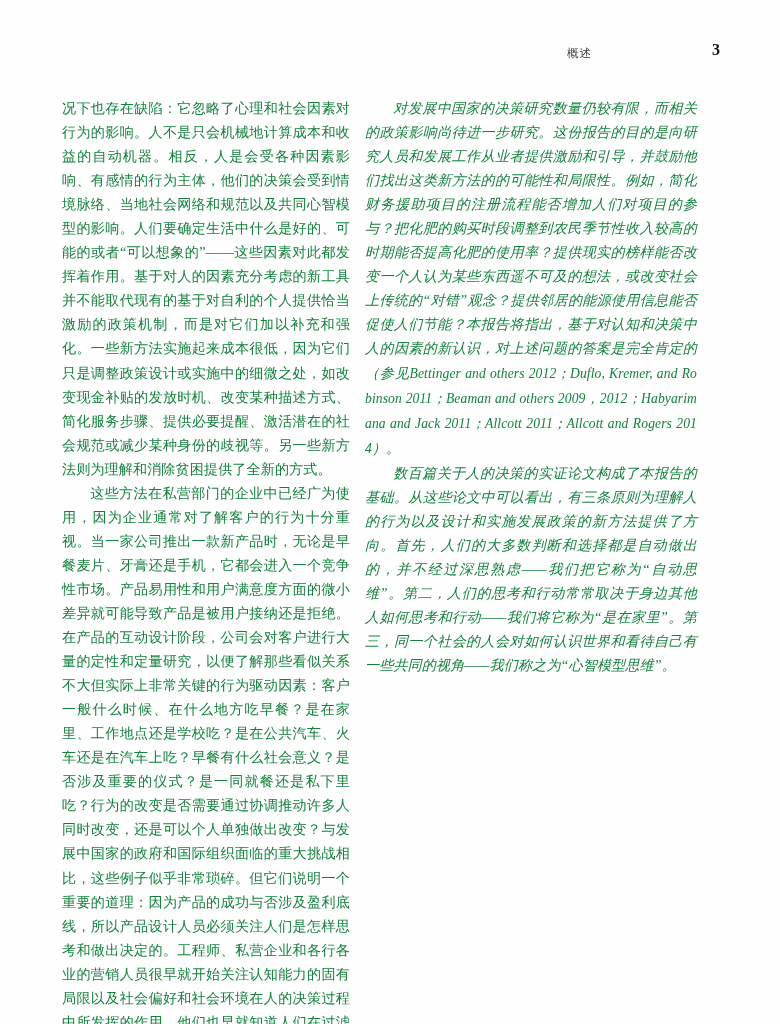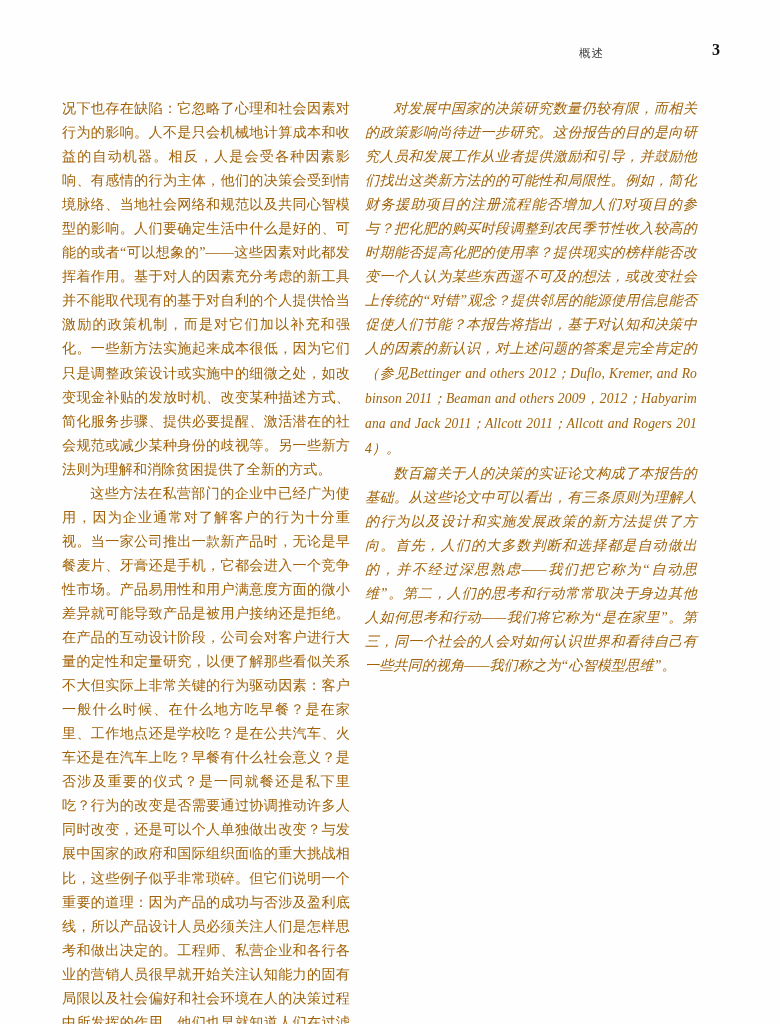--- a/index.html
+++ b/index.html
@@ -31,7 +31,7 @@
   }
   .running-head-title {
     position: absolute;
-    right: 116px;
+    right: 128px;
     top: 2px;
     font-size: 11.5px;
     letter-spacing: 1px;

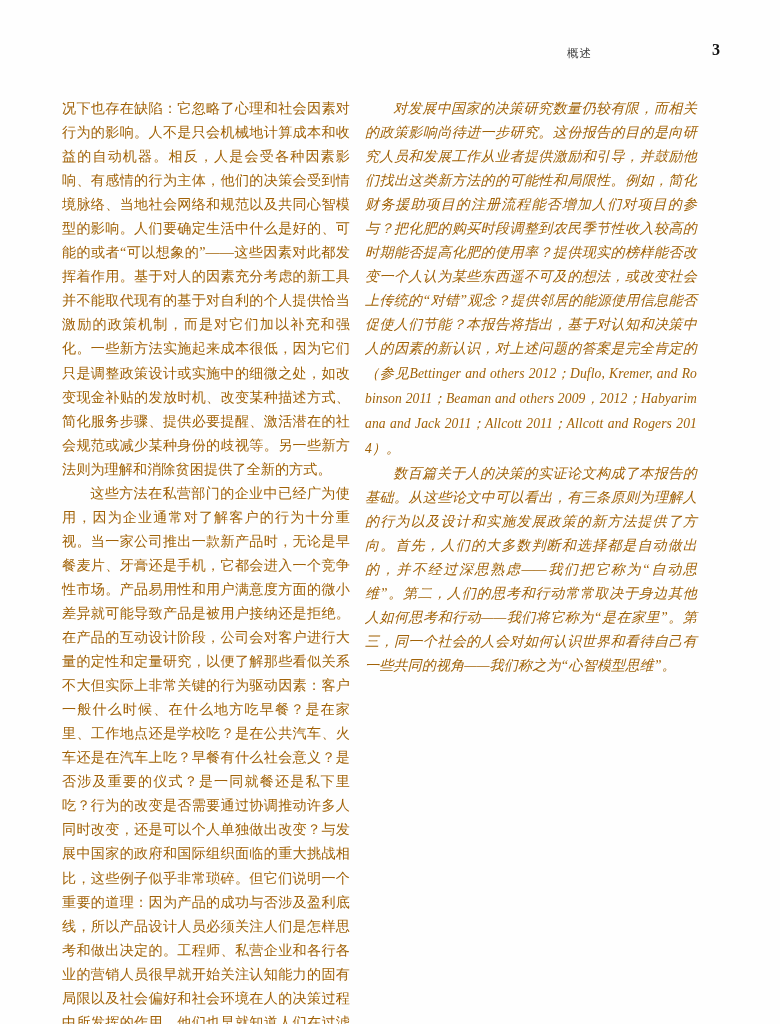--- a/index.html
+++ b/index.html
@@ -71,7 +71,7 @@
     text-align: justify;
     text-justify: inter-ideograph;
     text-indent: 0;
-    color: #a16207;
+    color: #15803d;
     letter-spacing: 0.1px;
     word-break: break-all;
   }

